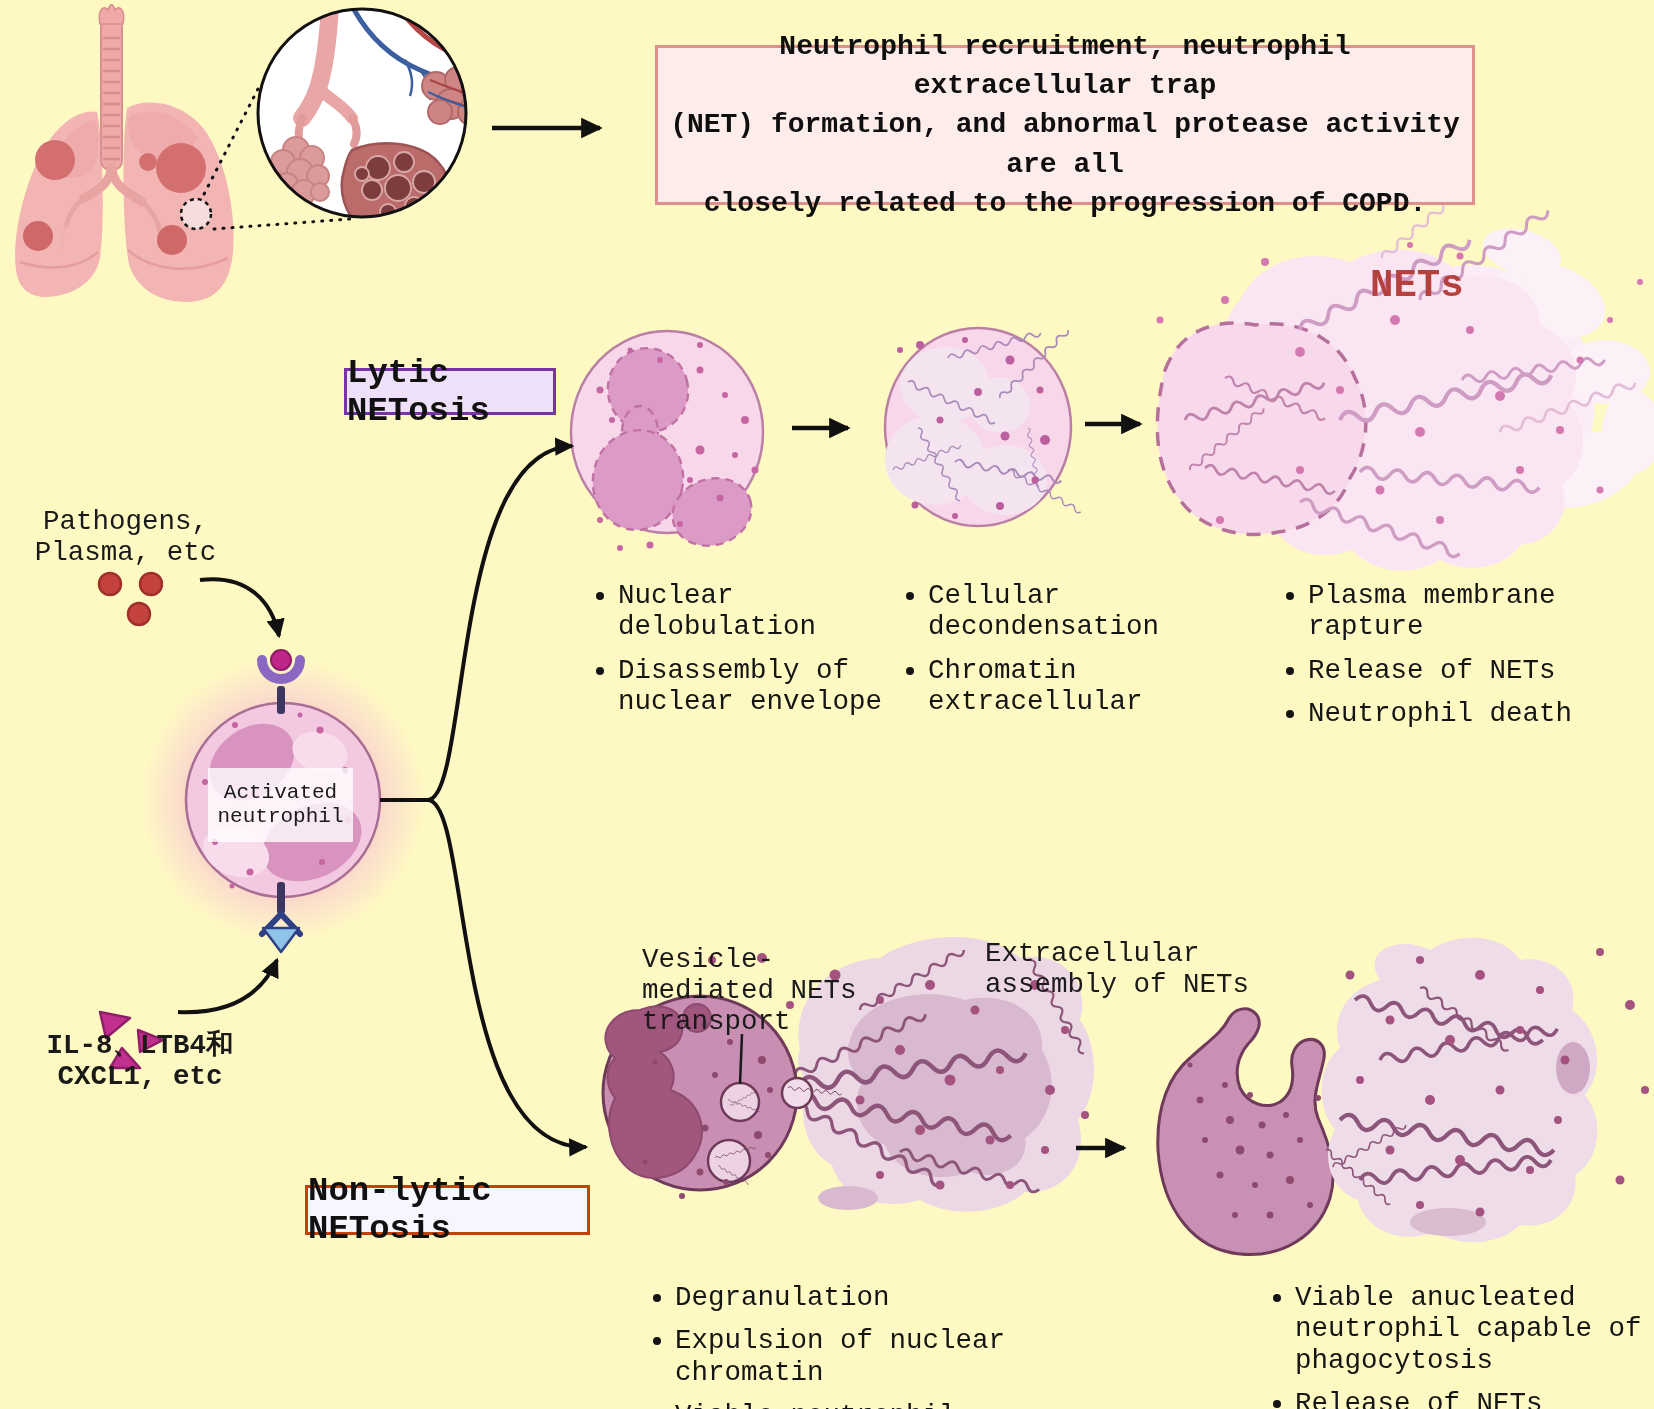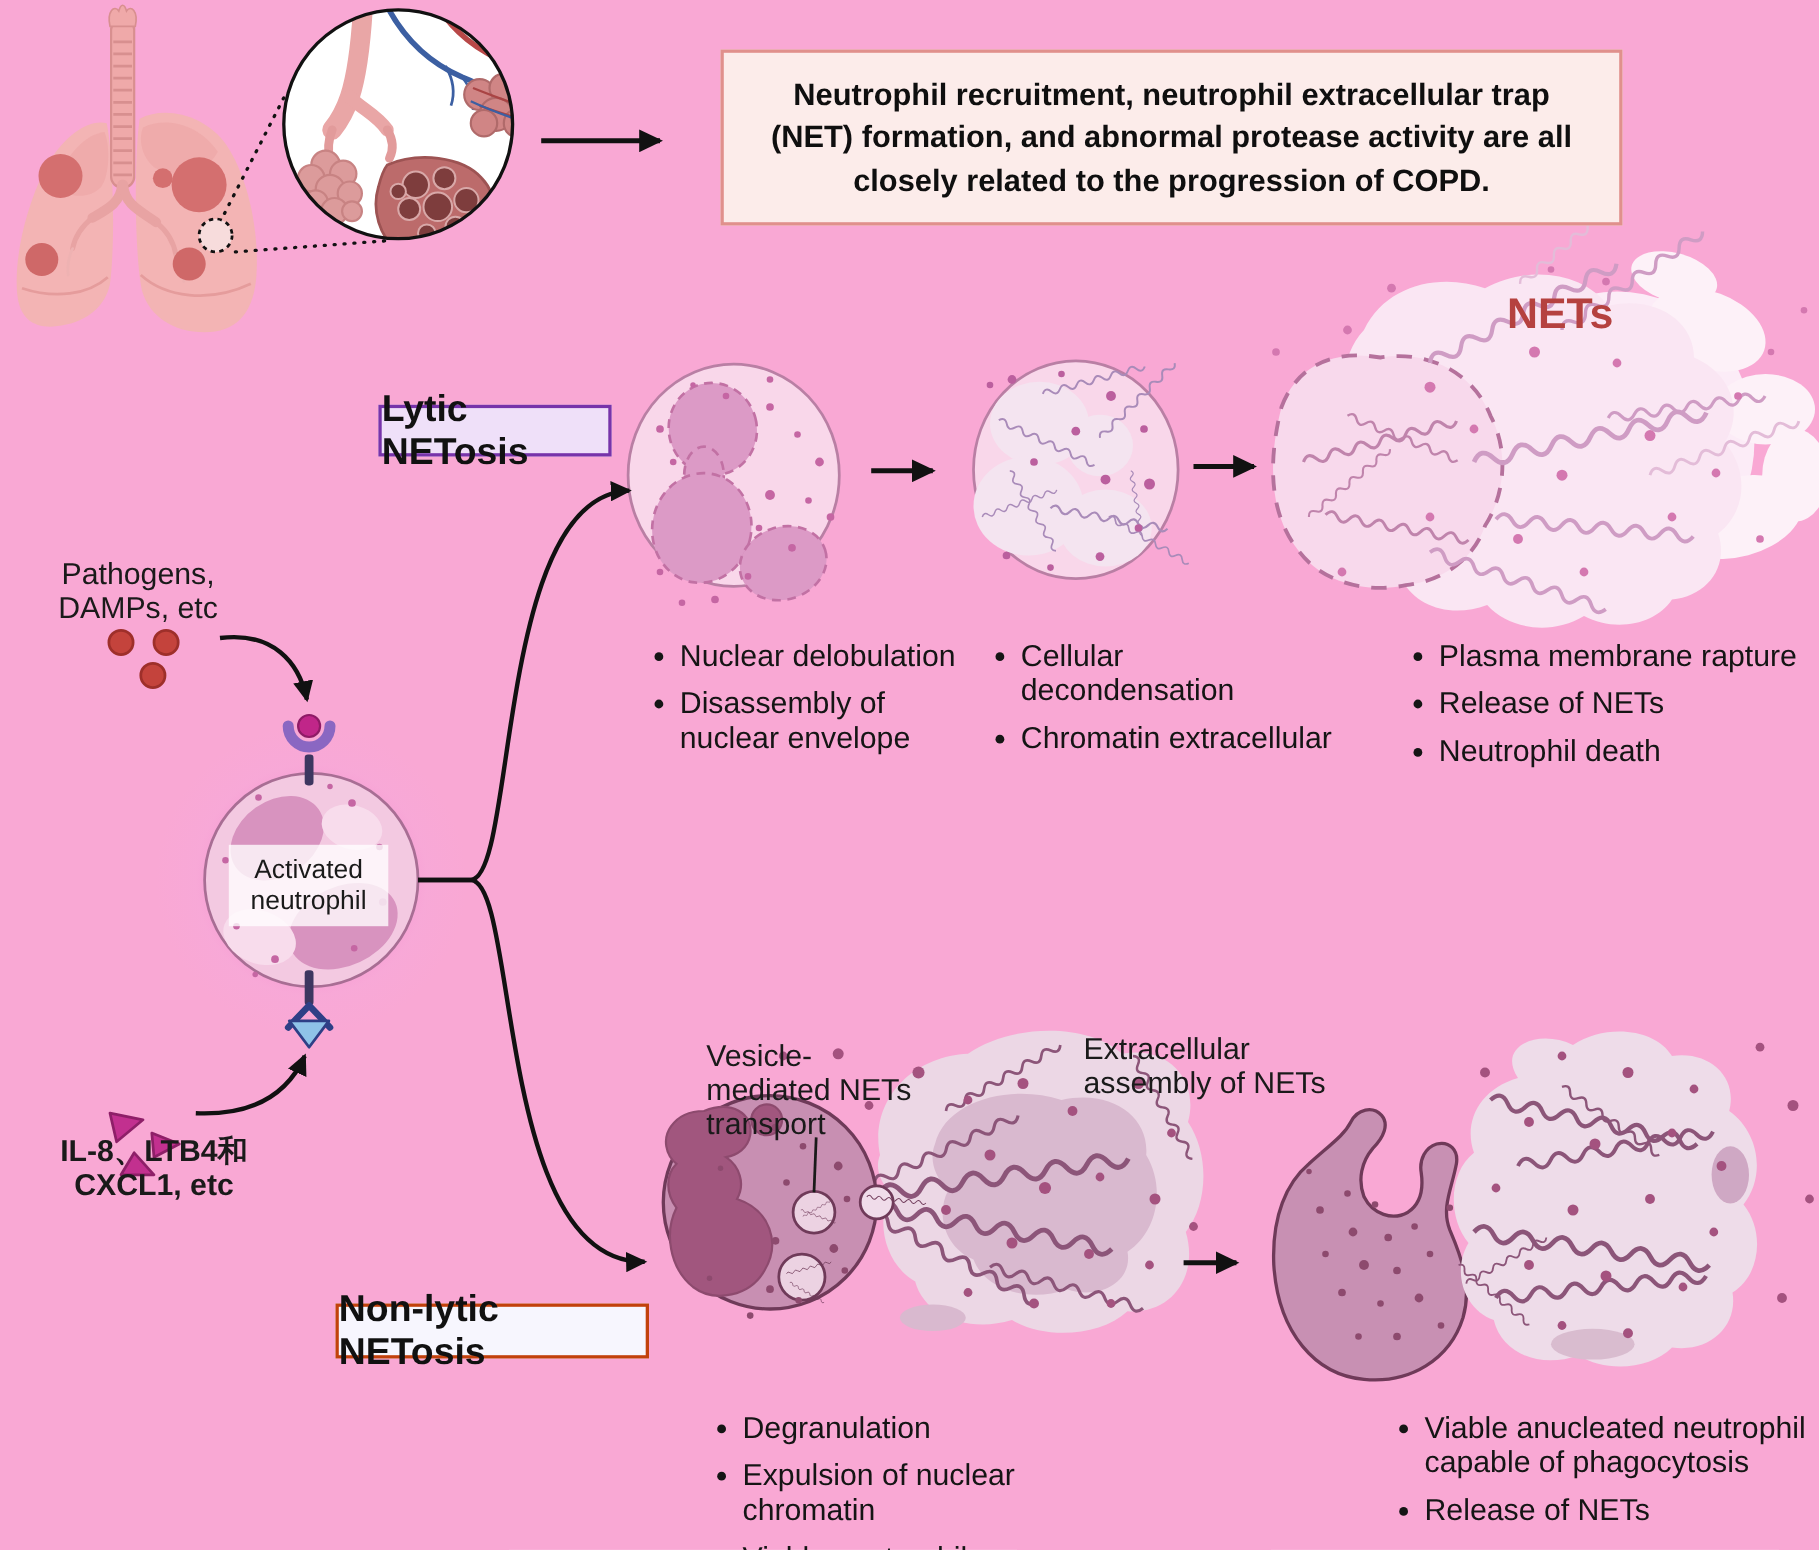--- a/index.html
+++ b/index.html
@@ -3,8 +3,8 @@
 <meta charset="utf-8">
 <style>
   html,body{margin:0;padding:0;background:#fff;}
-  #canvas{position:relative;width:1654px;height:1409px;background:#f9a8d4;
-          font-family:Liberation Sans, sans-serif;overflow:hidden;}
+  #canvas{position:relative;width:1654px;height:1409px;background:#fef9c3;
+          font-family:Liberation Mono, monospace;overflow:hidden;}
   svg.layer{position:absolute;left:0;top:0;}
   .lbl{position:absolute;white-space:pre-line;color:#1a1a1a;font-size:27.5px;line-height:1.13;}
   .center{text-align:center;}

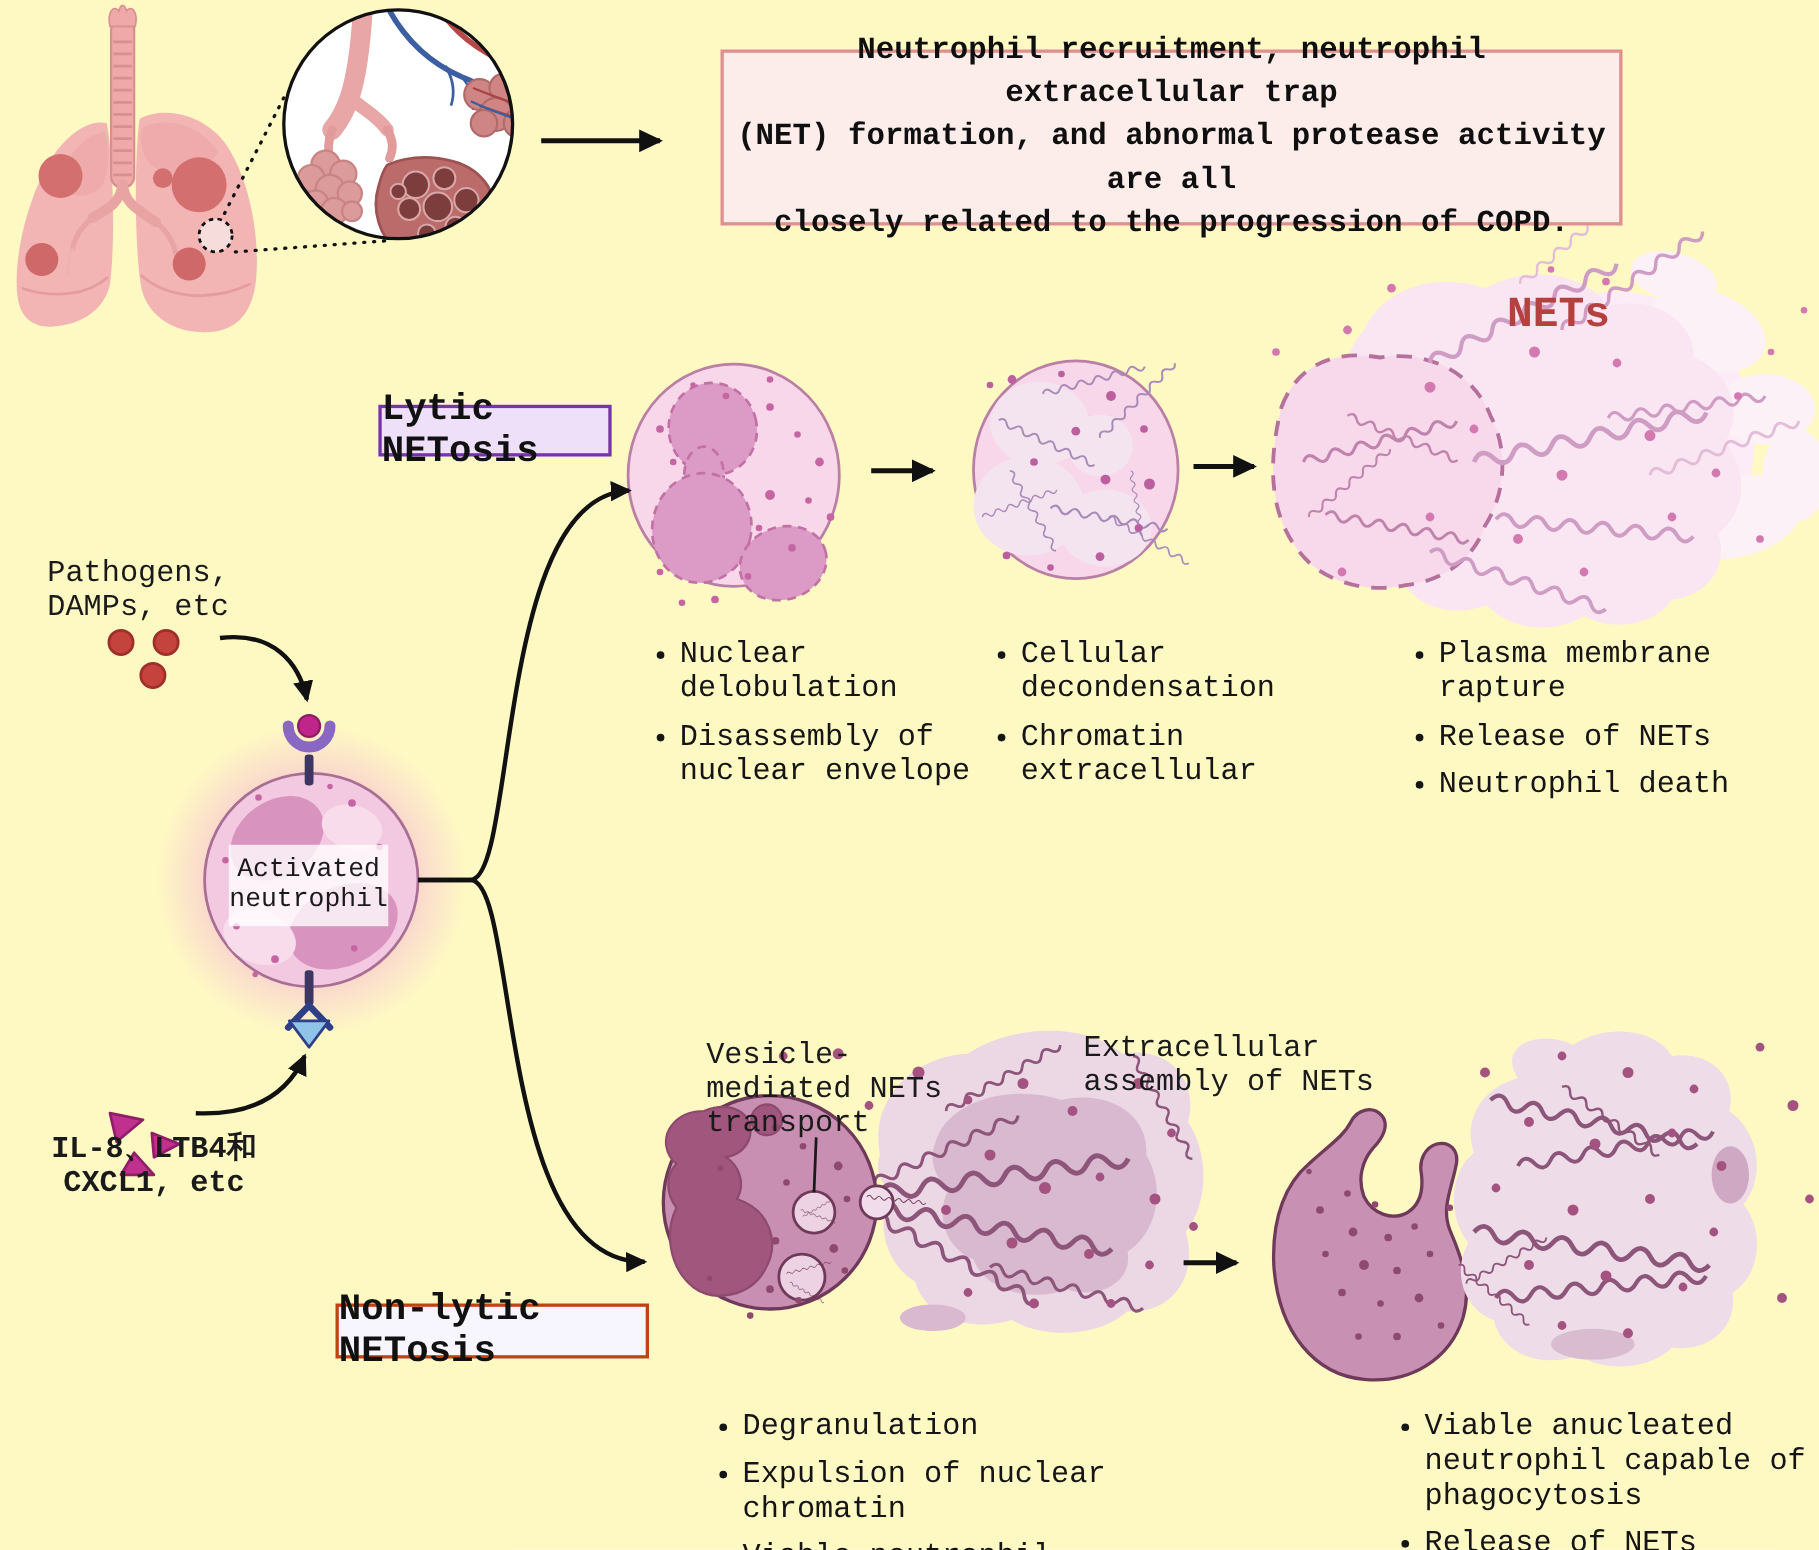--- a/index.html
+++ b/index.html
@@ -446,7 +446,7 @@
 <div class="tagbox nonlytic-box">Non-lytic NETosis</div>
 
 <div class="lbl center" style="left:28px;top:506px;width:195px;">Pathogens,
-DAMPs, etc</div>
+Plasma, etc</div>
 
 <div class="acl">Activated
 neutrophil</div>

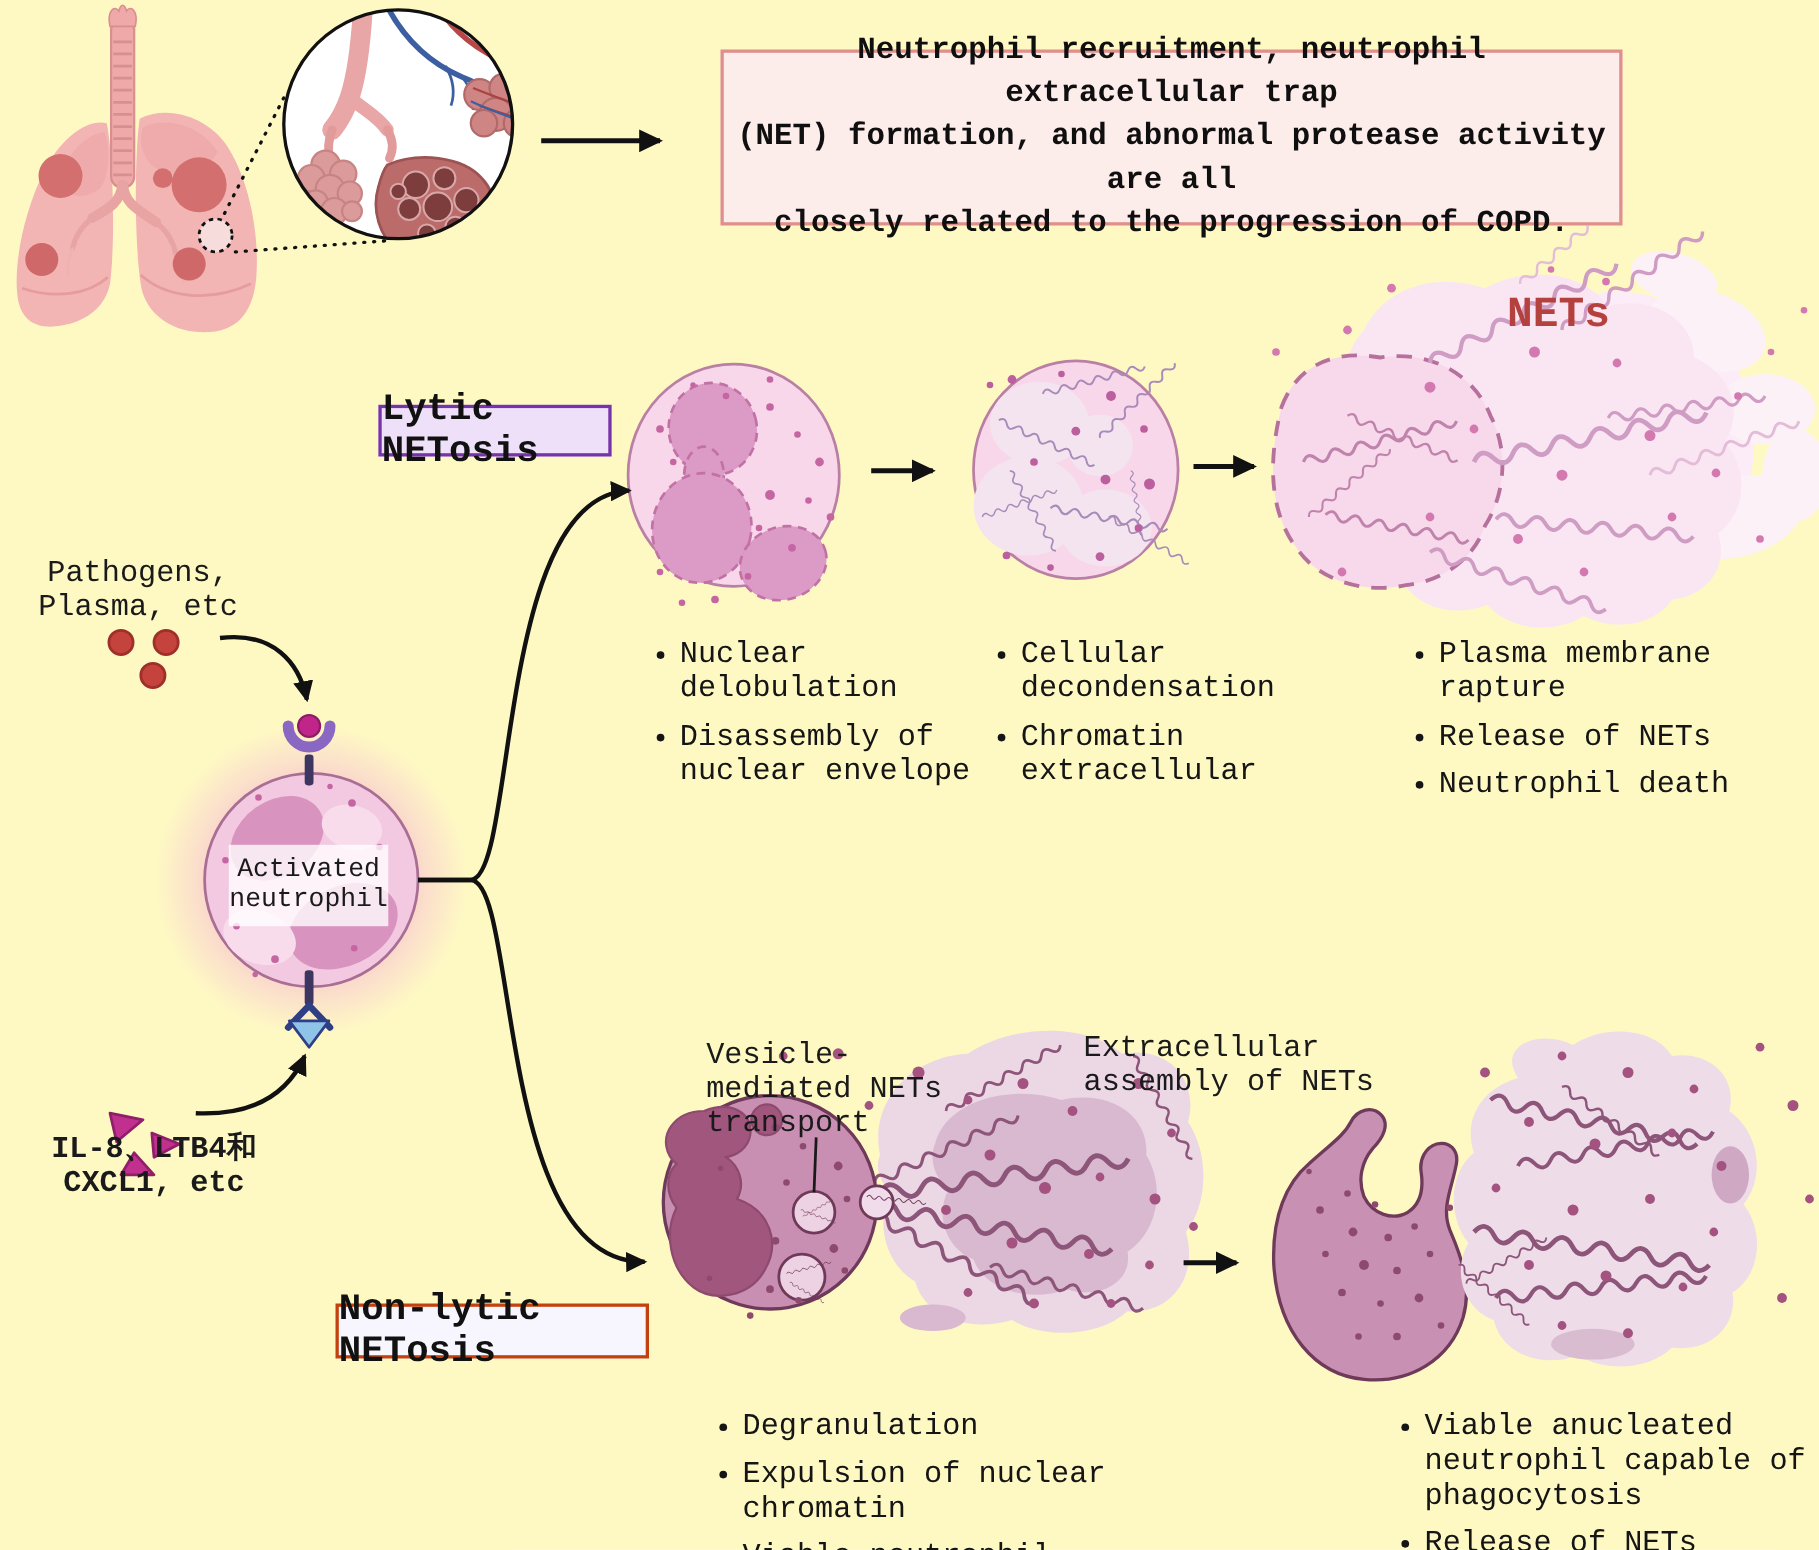--- a/index.html
+++ b/index.html
@@ -22,7 +22,7 @@
   .nets-lbl{position:absolute;left:1370px;top:264px;font-weight:700;font-size:39px;color:#b5413f;}
   .acl{position:absolute;left:208px;top:768px;width:145px;height:74px;background:rgba(255,255,255,0.78);
        display:flex;align-items:center;justify-content:center;text-align:center;
-       font-size:24px;line-height:1.15;color:#1a1a1a;white-space:pre-line;}
+       font-size:21px;line-height:1.15;color:#1a1a1a;white-space:pre-line;}
 </style>
 </head>
 <body>

